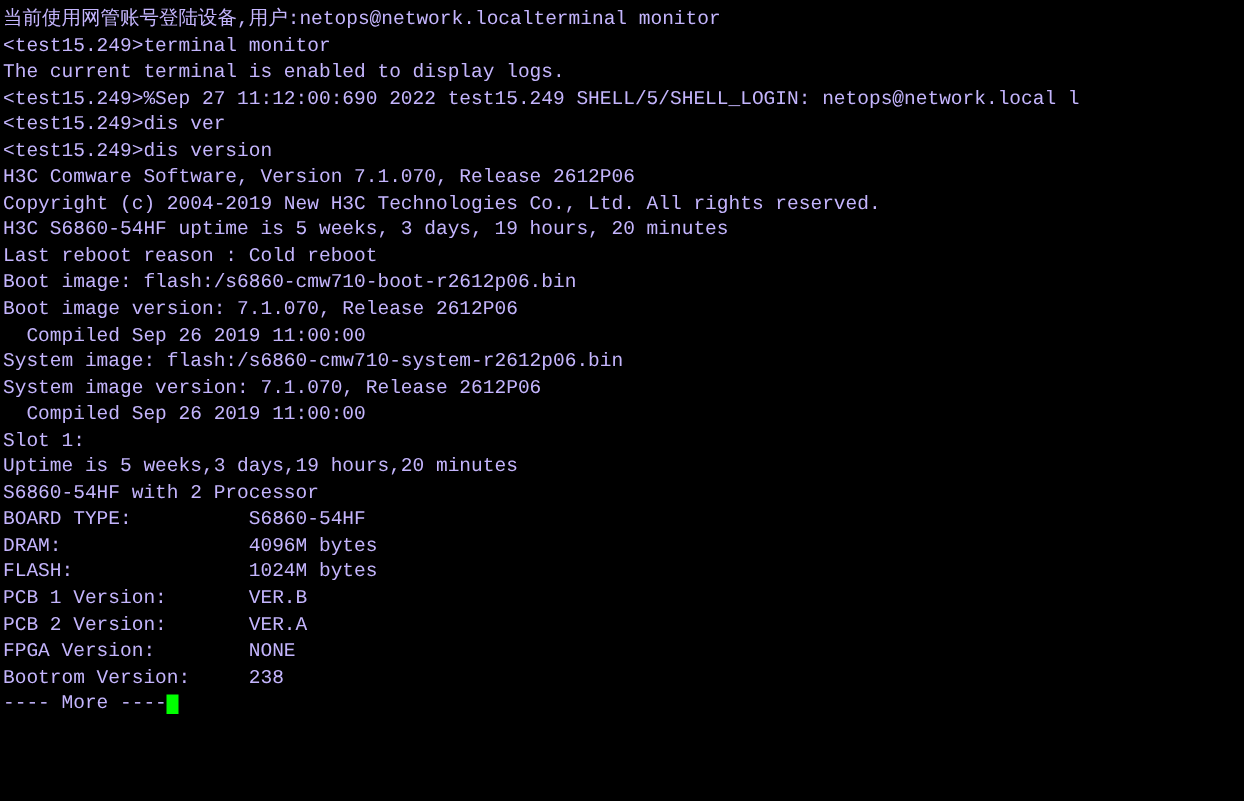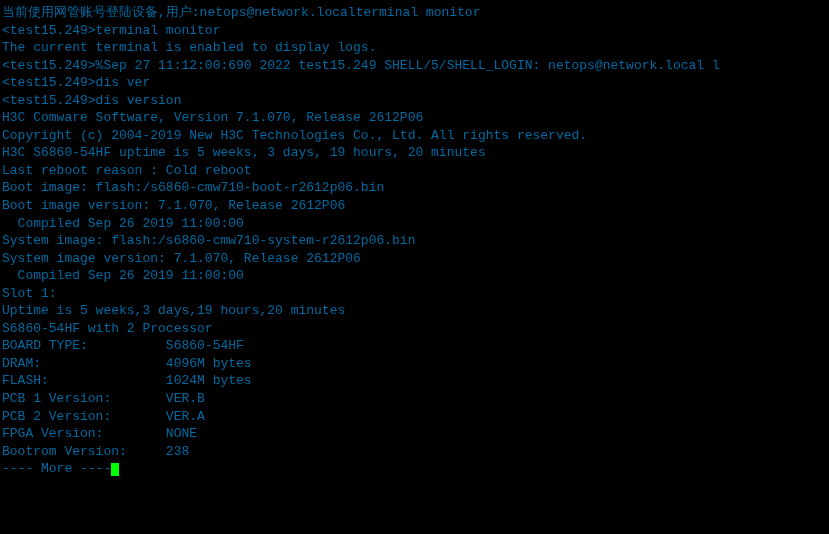--- a/index.html
+++ b/index.html
@@ -27,7 +27,7 @@
     }
     .line {
       display: block;
-      color: #0369a1;
+      color: #c4b5fd;
       font-family: Liberation Mono, monospace;
     }
     .cursor {

